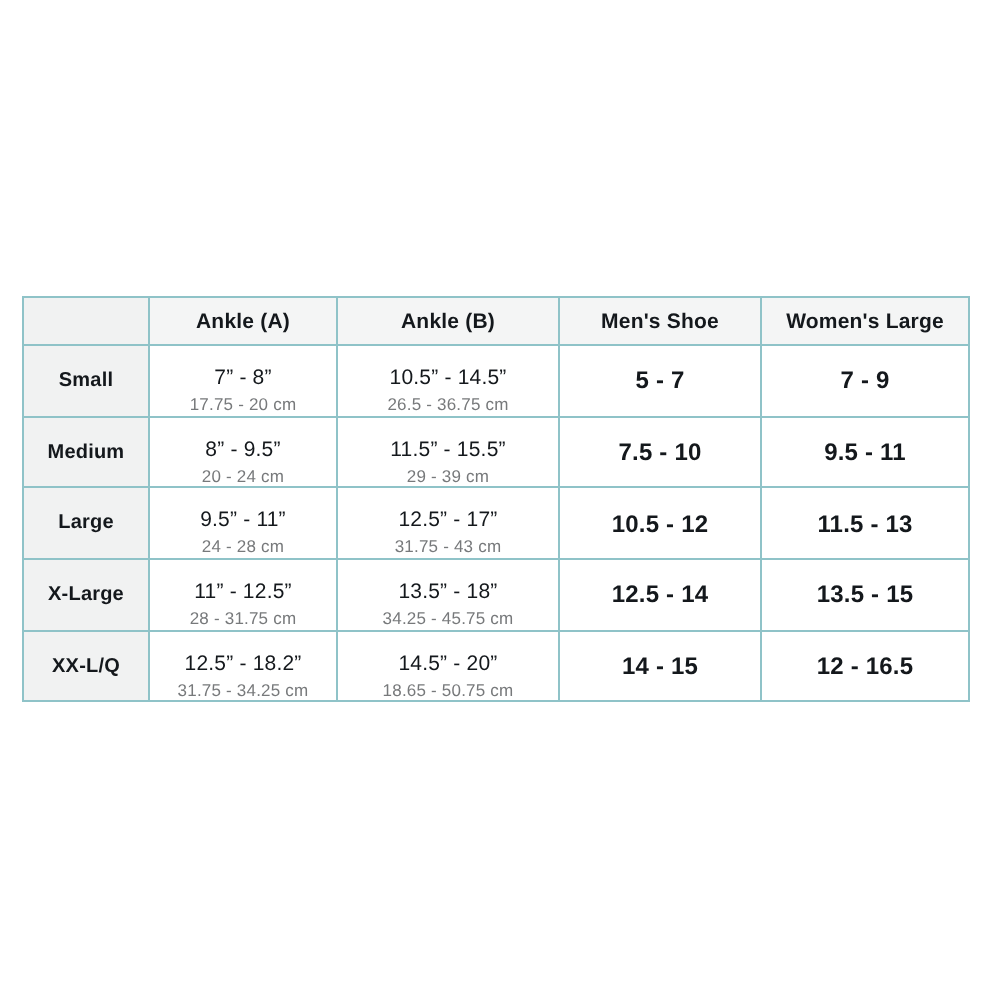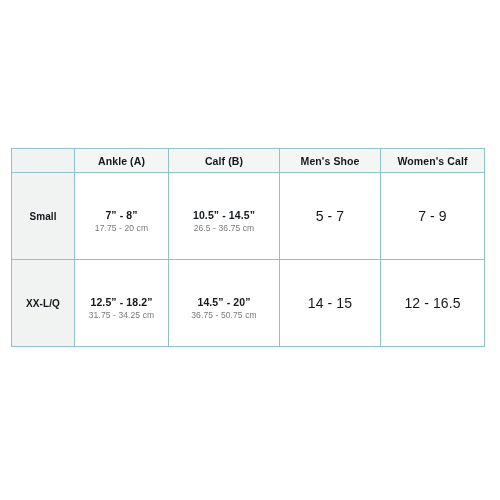--- a/index.html
+++ b/index.html
@@ -105,7 +105,7 @@
       <tr class="head-row">
         <th class="corner-head"></th>
         <th class="col-head">Ankle (A)</th>
-        <th class="col-head">Calf (B)</th>
+        <th class="col-head">Ankle (B)</th>
         <th class="col-head">Men's Shoe</th>
         <th class="col-head">Women's Calf</th>
       </tr>

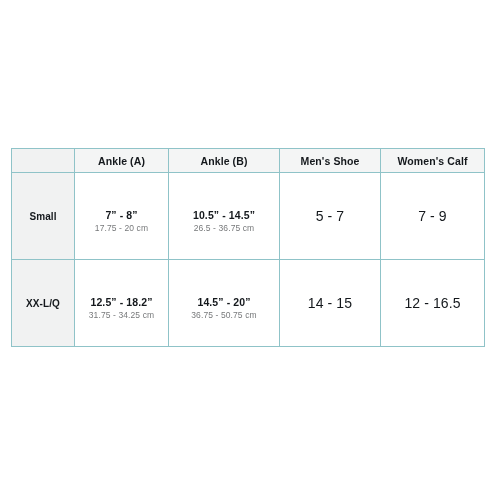--- a/index.html
+++ b/index.html
@@ -107,7 +107,7 @@
         <th class="col-head">Ankle (A)</th>
         <th class="col-head">Ankle (B)</th>
         <th class="col-head">Men's Shoe</th>
-        <th class="col-head">Women's Calf</th>
+        <th class="col-head">Women's Large</th>
       </tr>
     </thead>
     <tbody>

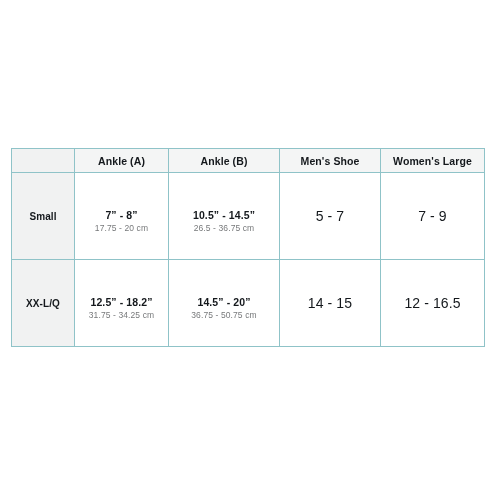--- a/index.html
+++ b/index.html
@@ -68,7 +68,7 @@
   }
   .meas-in {
     font-size: 10.5px;
-    font-weight: bold;
+    font-weight: normal;
     color: #14181c;
     line-height: 1.15;
     letter-spacing: 0.1px;

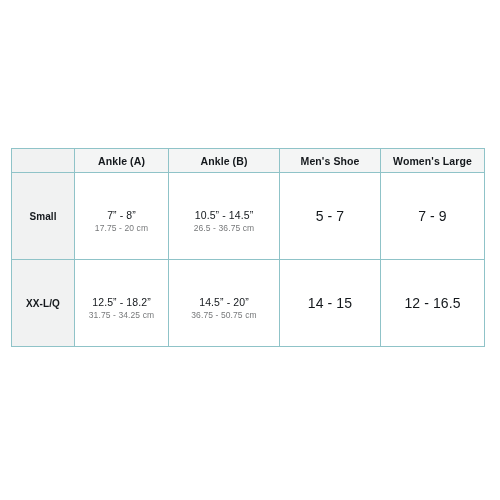--- a/index.html
+++ b/index.html
@@ -83,8 +83,8 @@
     margin-top: 2px;
   }
   .shoe-val {
-    font-size: 14px;
-    font-weight: normal;
+    font-size: 12px;
+    font-weight: bold;
     color: #14181c;
     letter-spacing: 0.1px;
   }

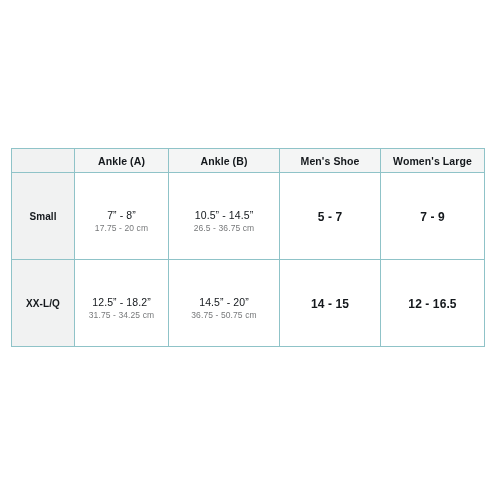--- a/index.html
+++ b/index.html
@@ -130,6 +130,23 @@
         </td>
       </tr>
 
+      <tr class="body-row">
+        <td class="size-cell">Medium</td>
+        <td class="meas-cell">
+          <div class="meas-in">8” - 9.5”</div>
+          <div class="meas-cm">20 - 24 cm</div>
+        </td>
+        <td class="meas-cell">
+          <div class="meas-in">11.5” - 15.5”</div>
+          <div class="meas-cm">29 - 39 cm</div>
+        </td>
+        <td class="shoe-cell">
+          <span class="shoe-val">7.5 - 10</span>
+        </td>
+        <td class="shoe-cell">
+          <span class="shoe-val">9.5 - 11</span>
+        </td>
+      </tr>
 
 
 

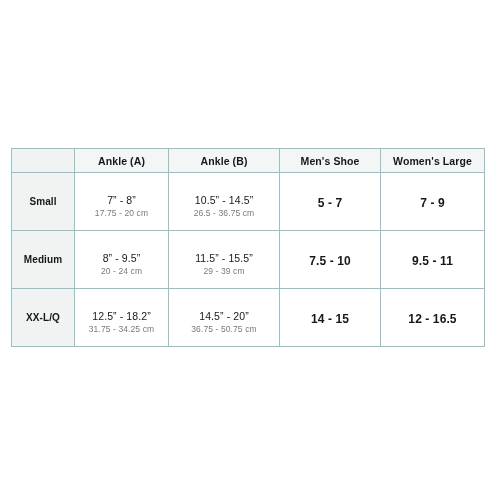--- a/index.html
+++ b/index.html
@@ -148,6 +148,23 @@
         </td>
       </tr>
 
+      <tr class="body-row">
+        <td class="size-cell">Large</td>
+        <td class="meas-cell">
+          <div class="meas-in">9.5” - 11”</div>
+          <div class="meas-cm">24 - 28 cm</div>
+        </td>
+        <td class="meas-cell">
+          <div class="meas-in">12.5” - 17”</div>
+          <div class="meas-cm">31.75 - 43 cm</div>
+        </td>
+        <td class="shoe-cell">
+          <span class="shoe-val">10.5 - 12</span>
+        </td>
+        <td class="shoe-cell">
+          <span class="shoe-val">11.5 - 13</span>
+        </td>
+      </tr>
 
 
       <tr class="body-row">

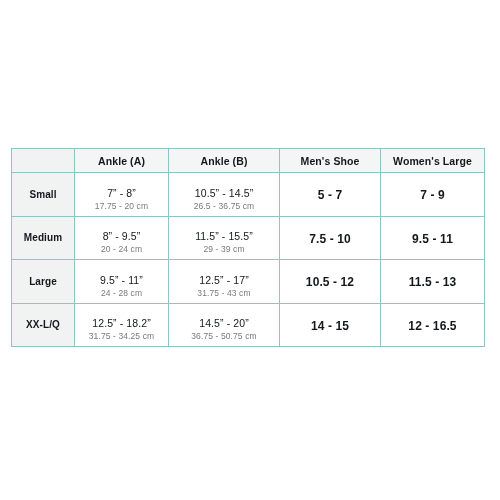--- a/index.html
+++ b/index.html
@@ -166,6 +166,23 @@
         </td>
       </tr>
 
+      <tr class="body-row">
+        <td class="size-cell">X-Large</td>
+        <td class="meas-cell">
+          <div class="meas-in">11” - 12.5”</div>
+          <div class="meas-cm">28 - 31.75 cm</div>
+        </td>
+        <td class="meas-cell">
+          <div class="meas-in">13.5” - 18”</div>
+          <div class="meas-cm">34.25 - 45.75 cm</div>
+        </td>
+        <td class="shoe-cell">
+          <span class="shoe-val">12.5 - 14</span>
+        </td>
+        <td class="shoe-cell">
+          <span class="shoe-val">13.5 - 15</span>
+        </td>
+      </tr>
 
       <tr class="body-row">
         <td class="size-cell">XX-L/Q</td>

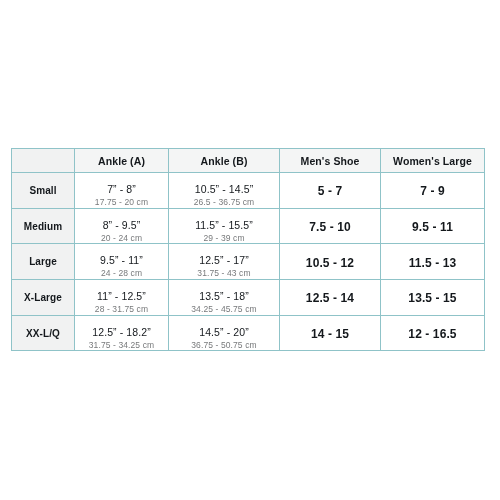--- a/index.html
+++ b/index.html
@@ -192,7 +192,7 @@
         </td>
         <td class="meas-cell">
           <div class="meas-in">14.5” - 20”</div>
-          <div class="meas-cm">36.75 - 50.75 cm</div>
+          <div class="meas-cm">18.65 - 50.75 cm</div>
         </td>
         <td class="shoe-cell">
           <span class="shoe-val">14 - 15</span>

